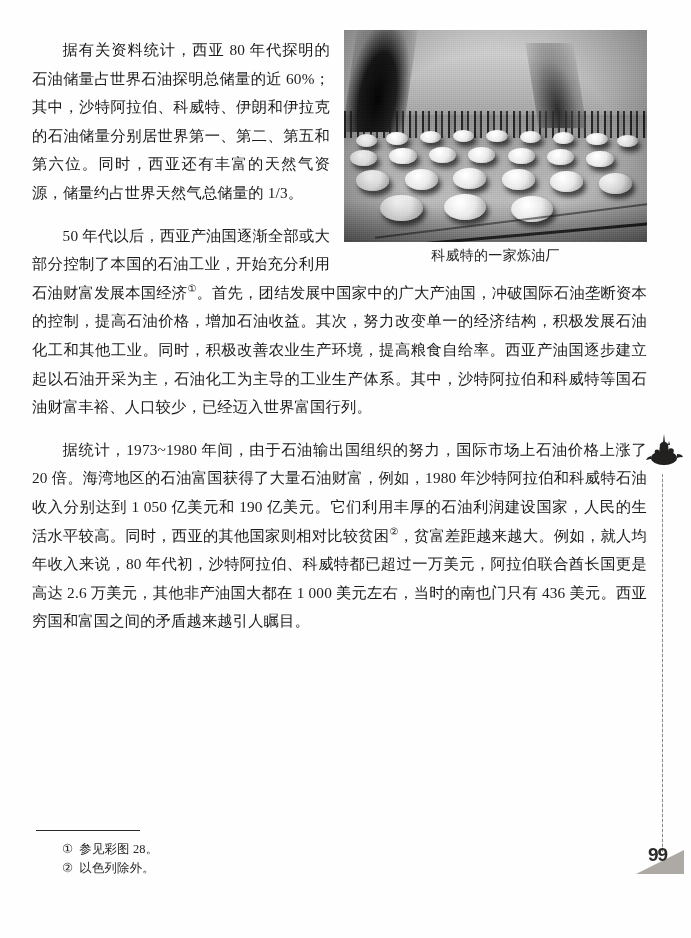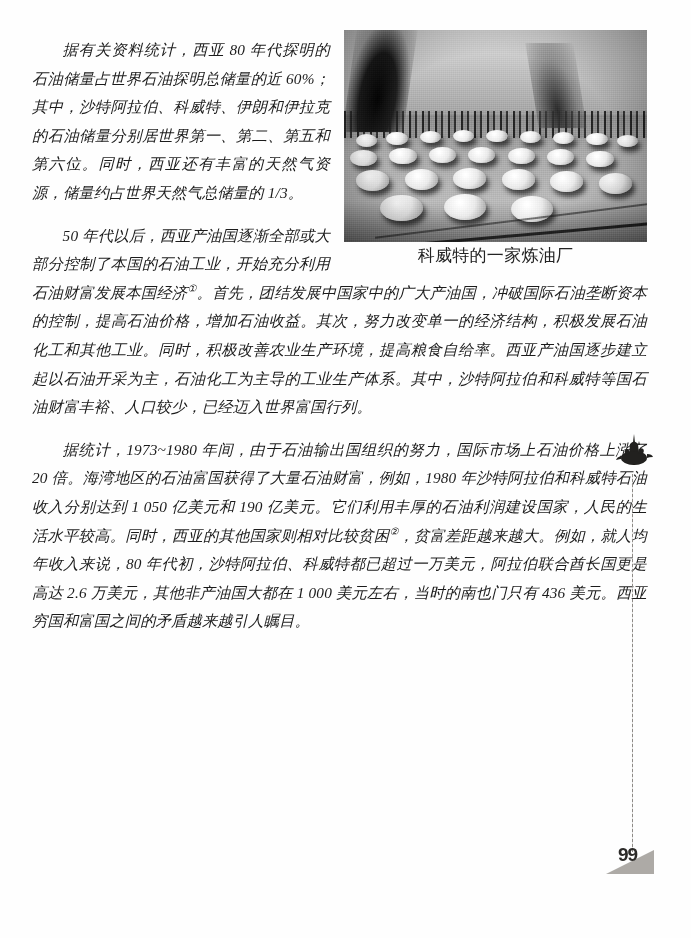--- a/index.html
+++ b/index.html
@@ -40,7 +40,6 @@
   }
   p.indent {
     text-indent: 2em;
-    font-style: italic;
   }
   p.tight {
     margin-bottom: 0;

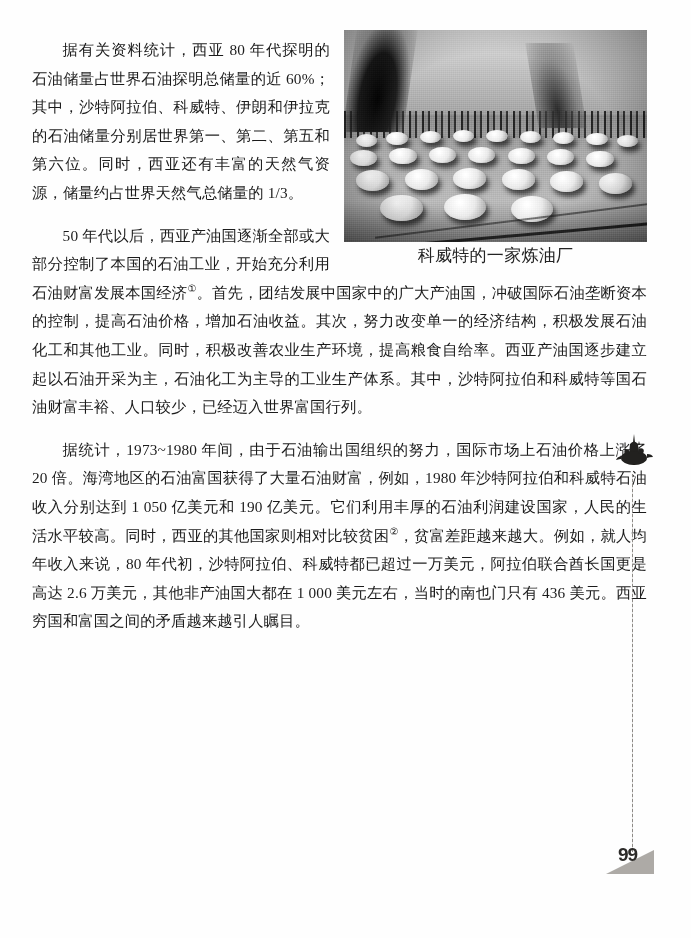--- a/index.html
+++ b/index.html
@@ -158,7 +158,7 @@
   .caption {
     margin-top: 6px;
     text-align: center;
-    font-size: 17px;
+    font-size: 14px;
     line-height: 16px;
     color: #232323;
     letter-spacing: .3px;

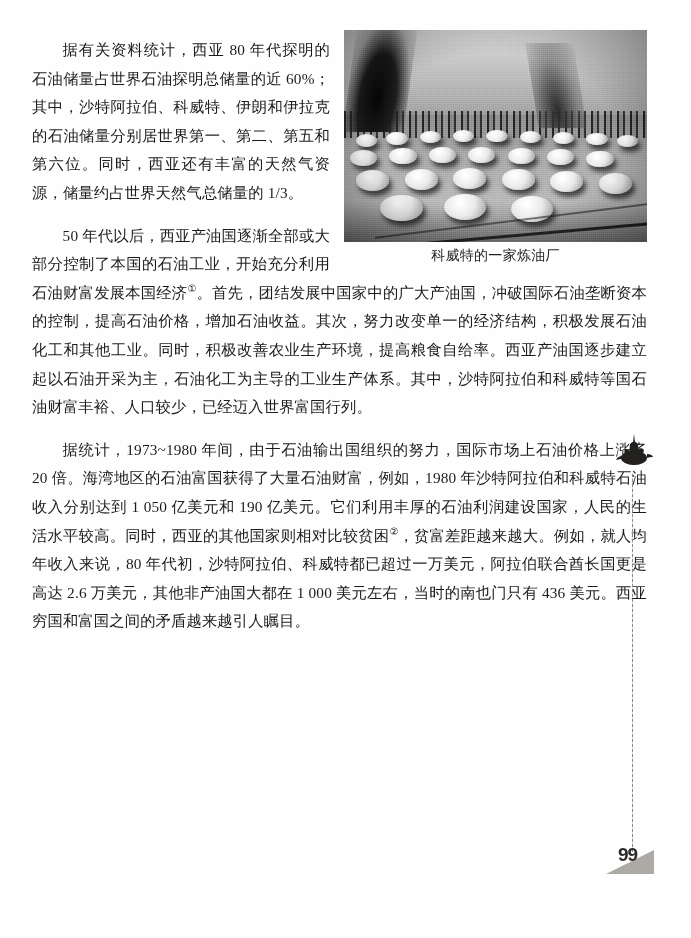--- a/index.html
+++ b/index.html
@@ -299,6 +299,15 @@
 
   </div>
 
+  <div class="footnotes">
+    <div class="fn-rule"></div>
+    <div class="fn-item">
+      <span class="mark">①</span><span>参见彩图 28。</span>
+    </div>
+    <div class="fn-item">
+      <span class="mark">②</span><span>以色列除外。</span>
+    </div>
+  </div>
 
   <div class="margin-deco">
     <div class="deco-orn">

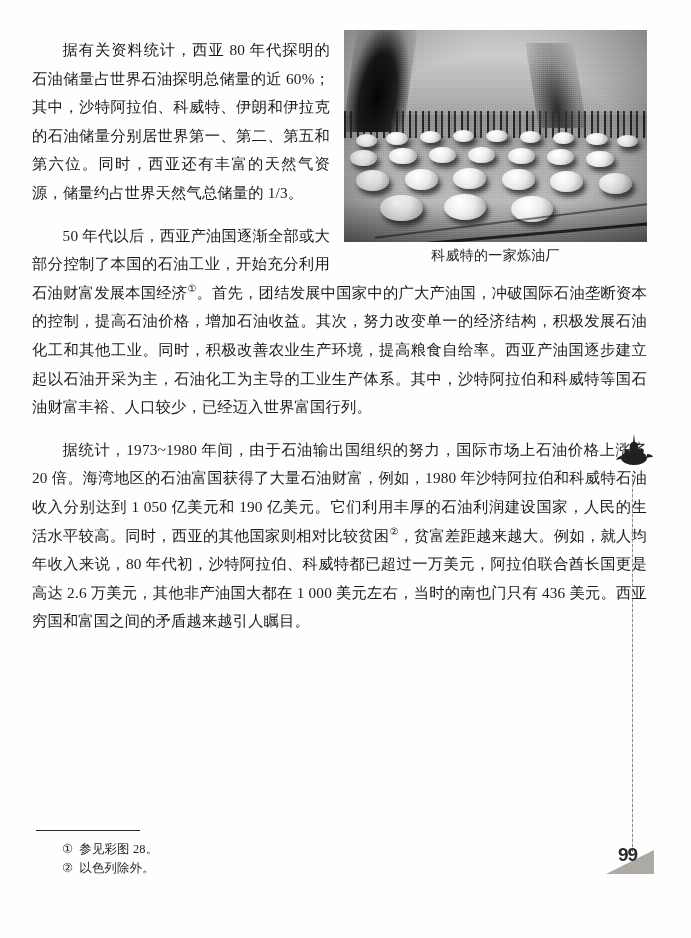--- a/index.html
+++ b/index.html
@@ -189,7 +189,7 @@
   
   .margin-deco {
     position: absolute;
-    left: 612px;
+    left: 642px;
     top: 432px;
     width: 44px;
     height: 470px;

